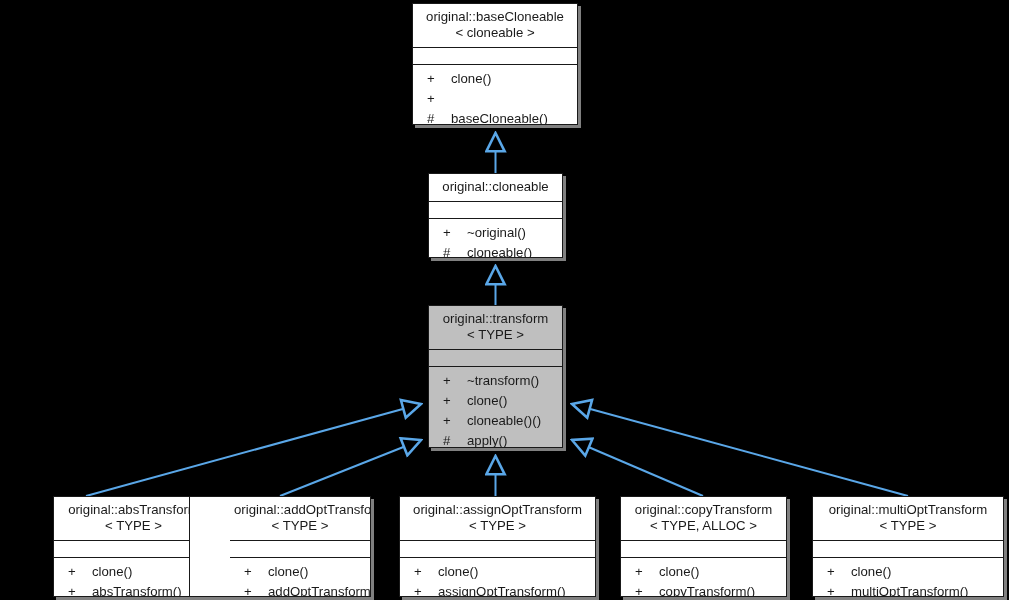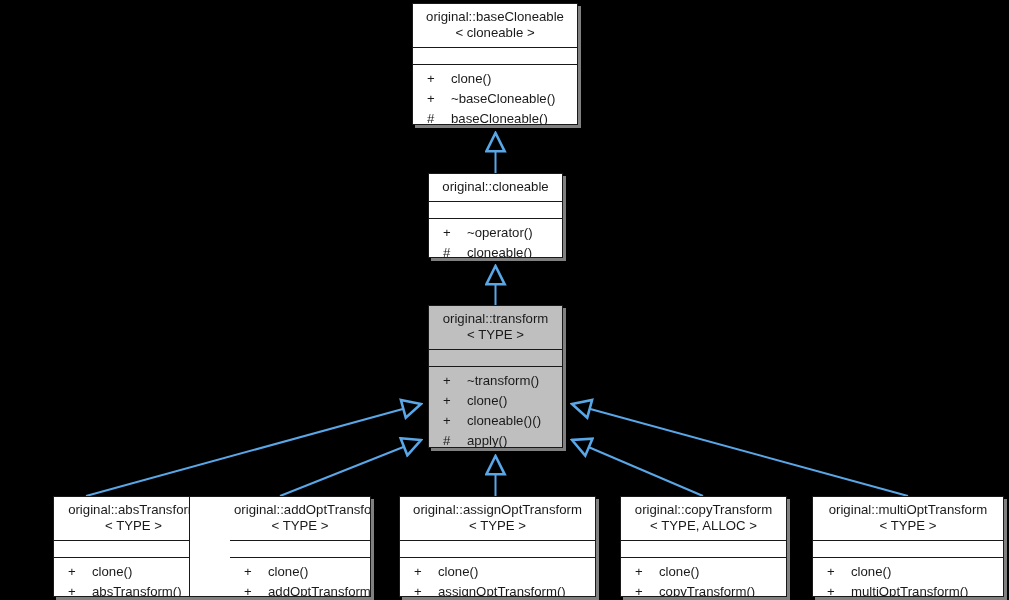--- a/index.html
+++ b/index.html
@@ -117,7 +117,6 @@
       </div>
       <div class="op-row">
         <span class="op-vis">+</span>
-        <span class="op-name">~baseCloneable()</span>
       </div>
       <div class="op-row">
         <span class="op-vis">#</span>

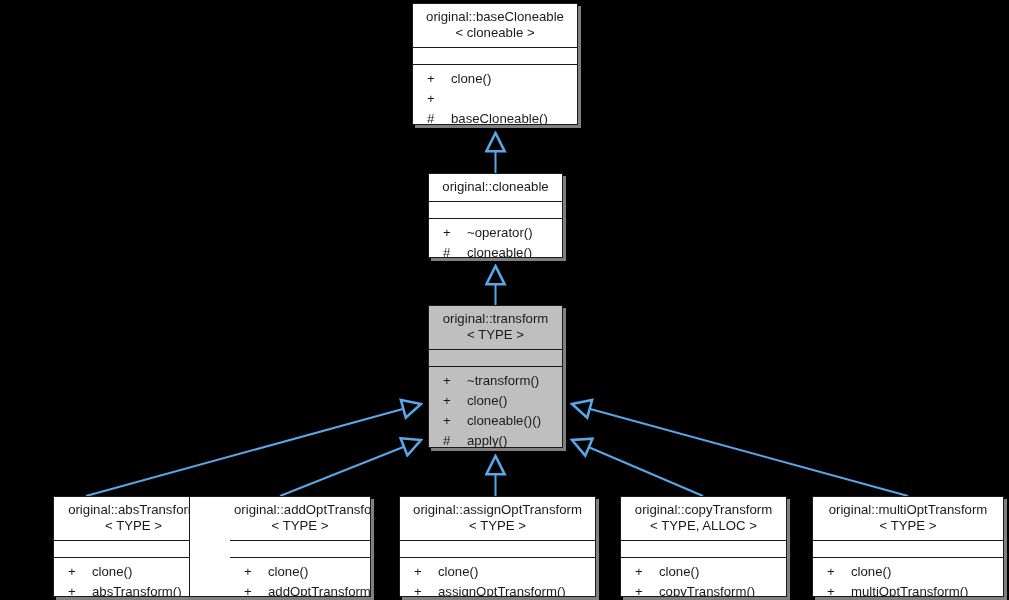--- a/index.html
+++ b/index.html
@@ -133,7 +133,7 @@
     <div class="ops-compartment">
       <div class="op-row">
         <span class="op-vis">+</span>
-        <span class="op-name">~operator()</span>
+        <span class="op-name">~original()</span>
       </div>
       <div class="op-row">
         <span class="op-vis">#</span>

